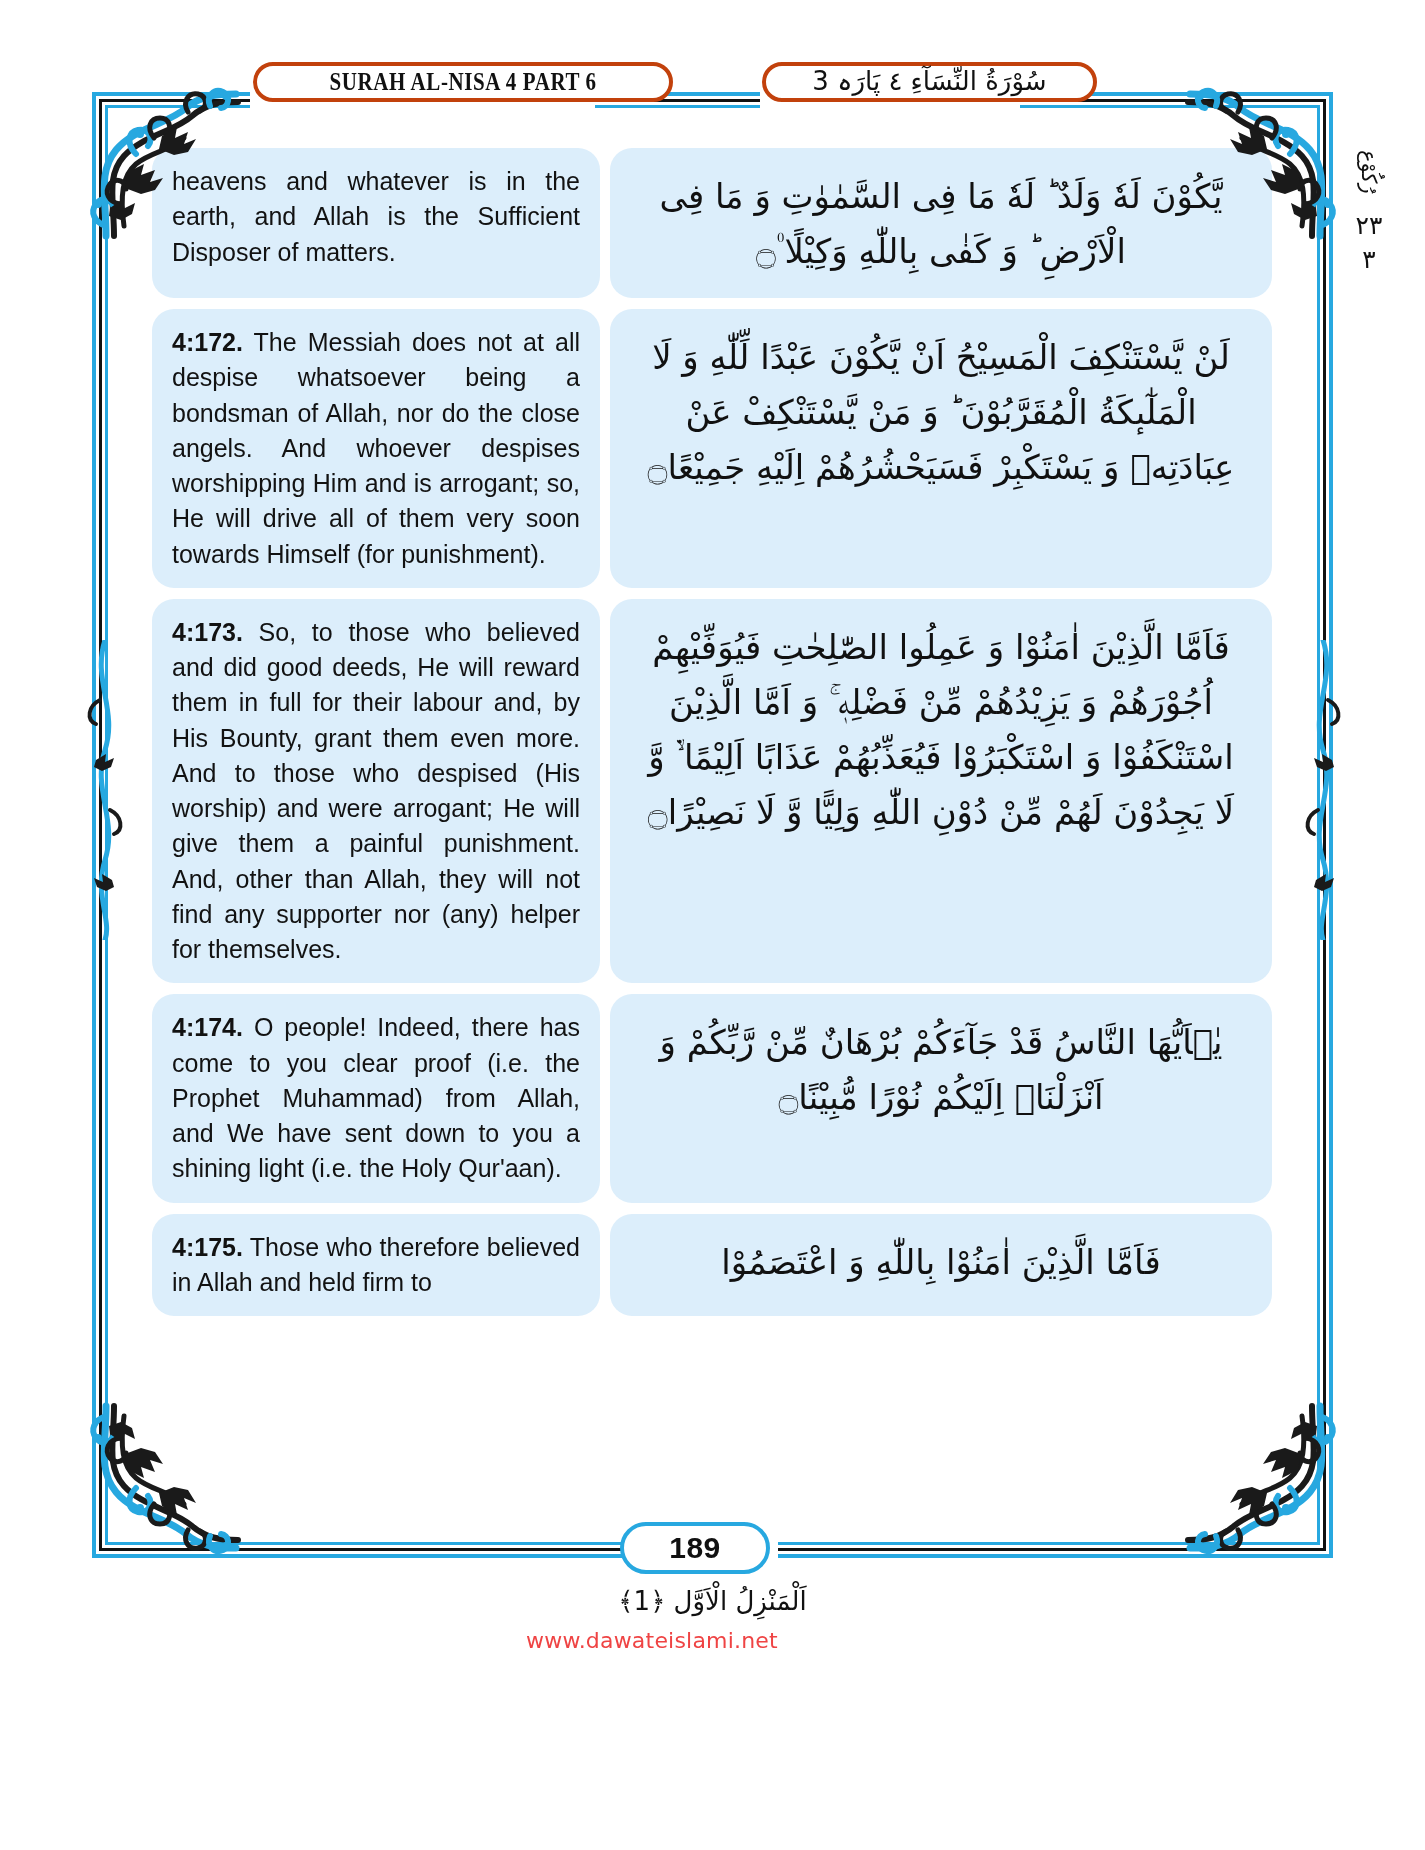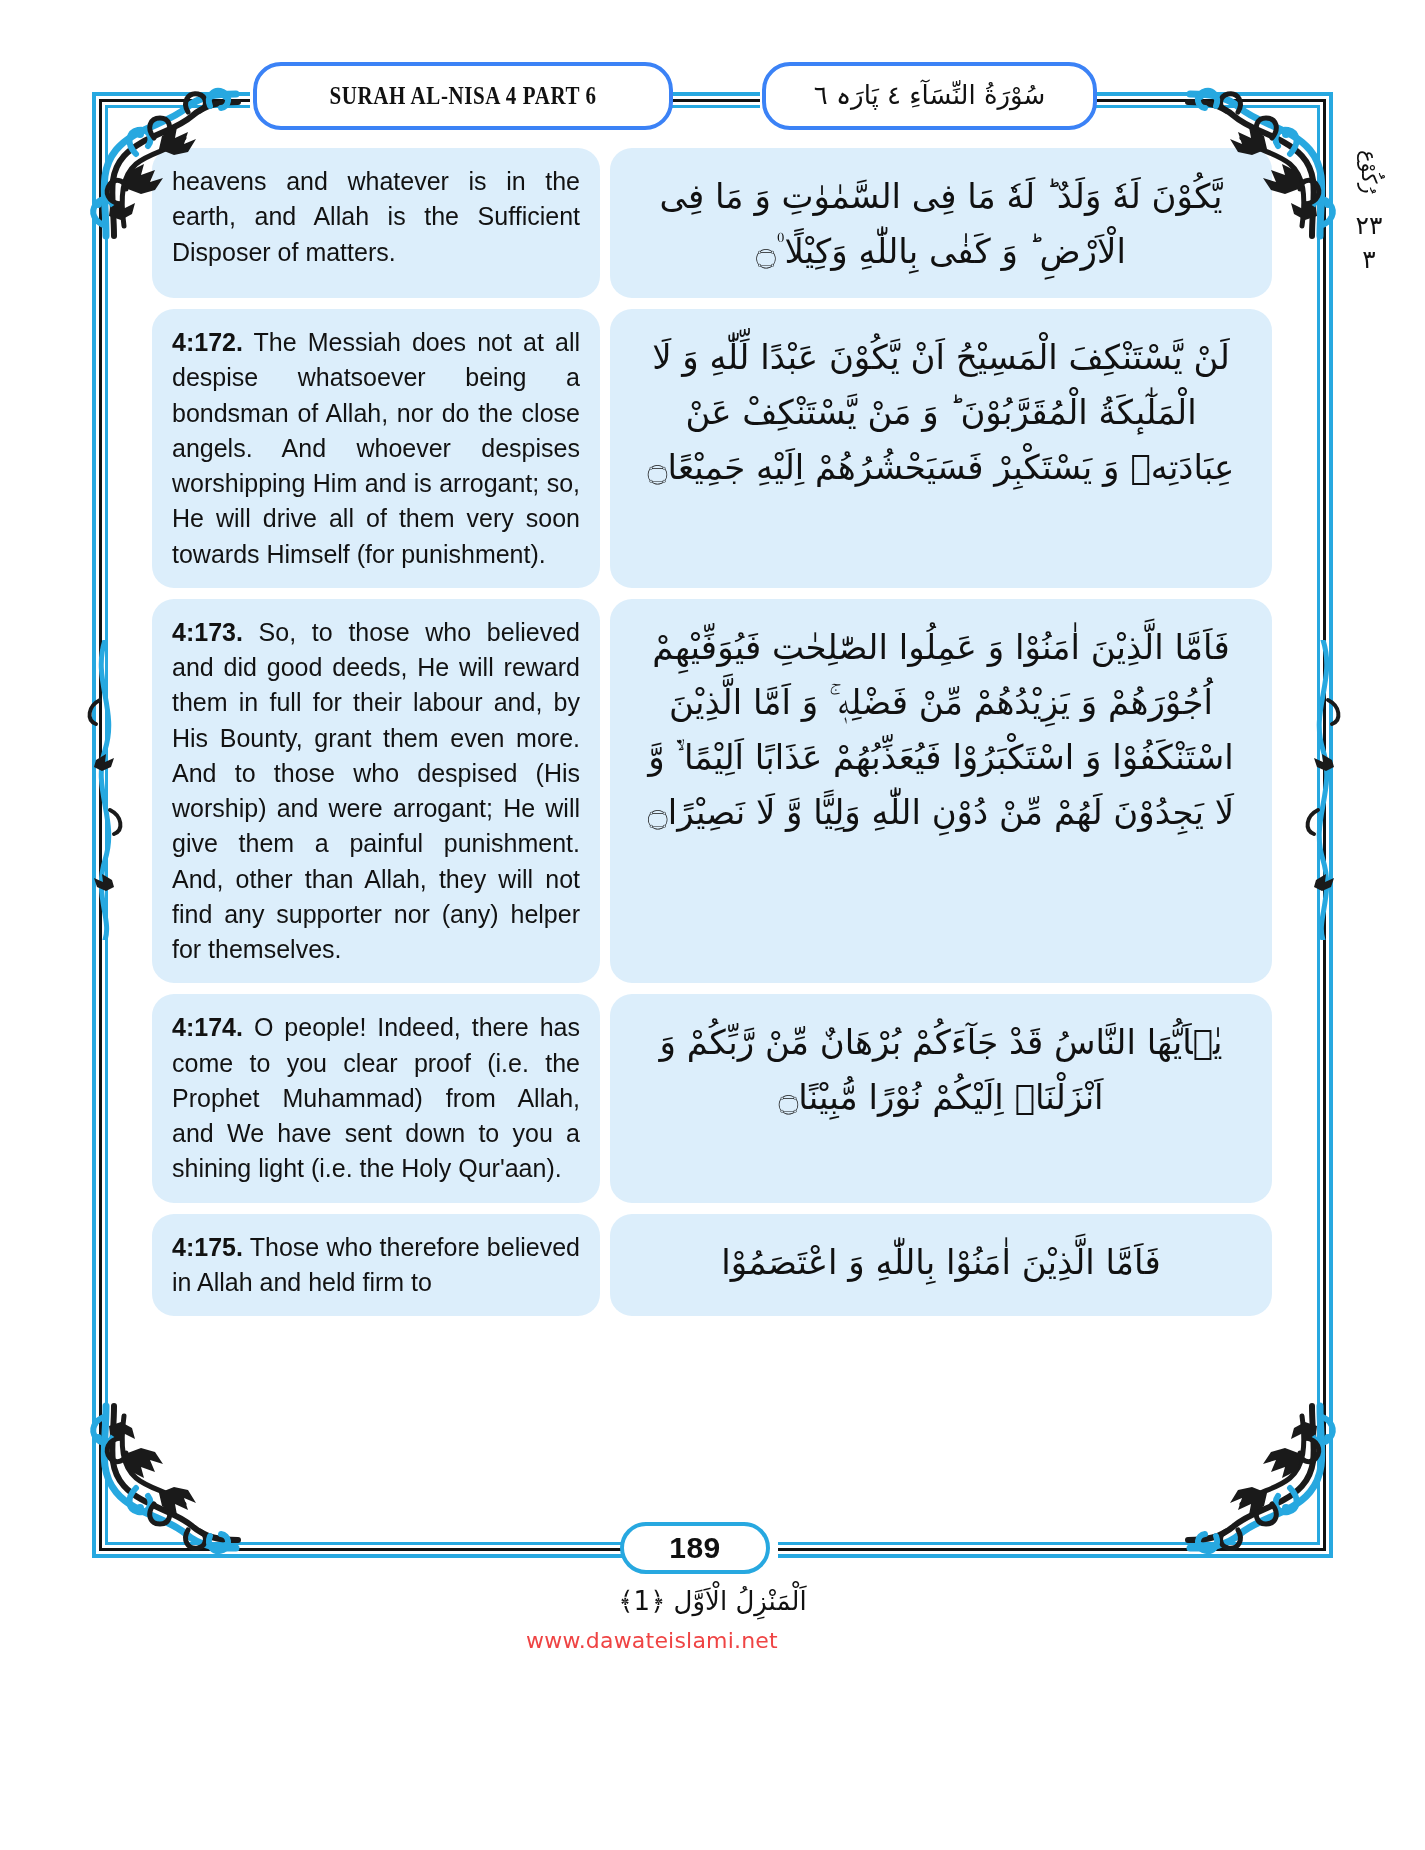--- a/index.html
+++ b/index.html
@@ -61,9 +61,9 @@
   .cap {
     position: absolute;
     top: 0;
-    height: 68px;
+    height: 40px;
     background: #ffffff;
-    border: 4px solid #3b82f6;
+    border: 4px solid #c2410c;
     border-radius: 28px;
     box-sizing: border-box;
     display: flex;

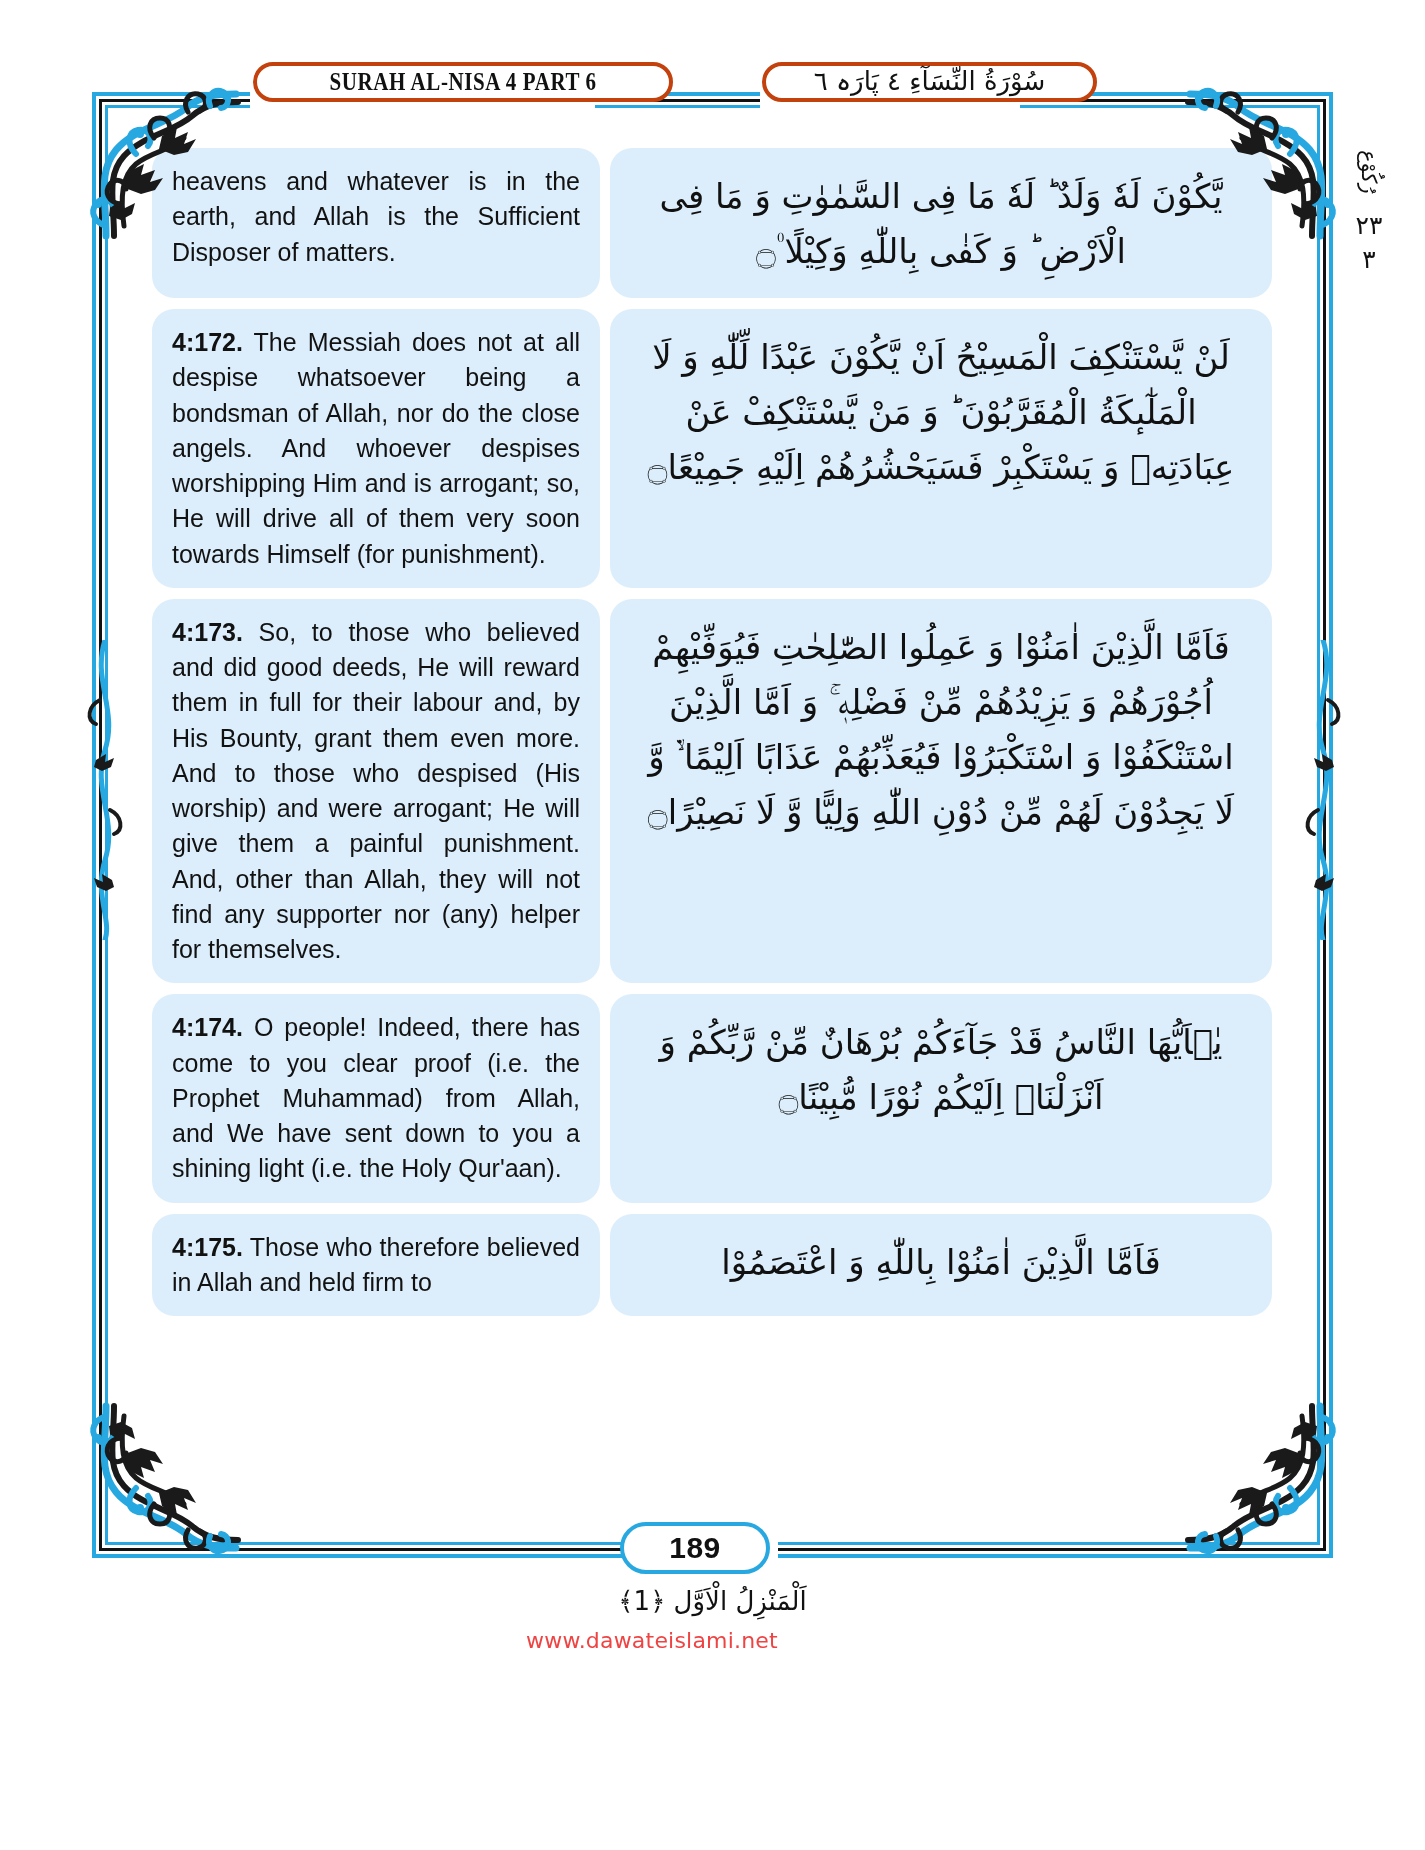--- a/index.html
+++ b/index.html
@@ -267,7 +267,7 @@
       <span class="txt">SURAH AL-NISA 4 PART 6</span>
     </div>
     <div class="cap cap-right">
-      <span class="txt">سُوْرَةُ النِّسَآءِ ٤ پَارَہ ٦</span>
+      <span class="txt">سُوْرَةُ النِّسَآءِ ٤ پَارَہ 3</span>
     </div>
   </div>
 

